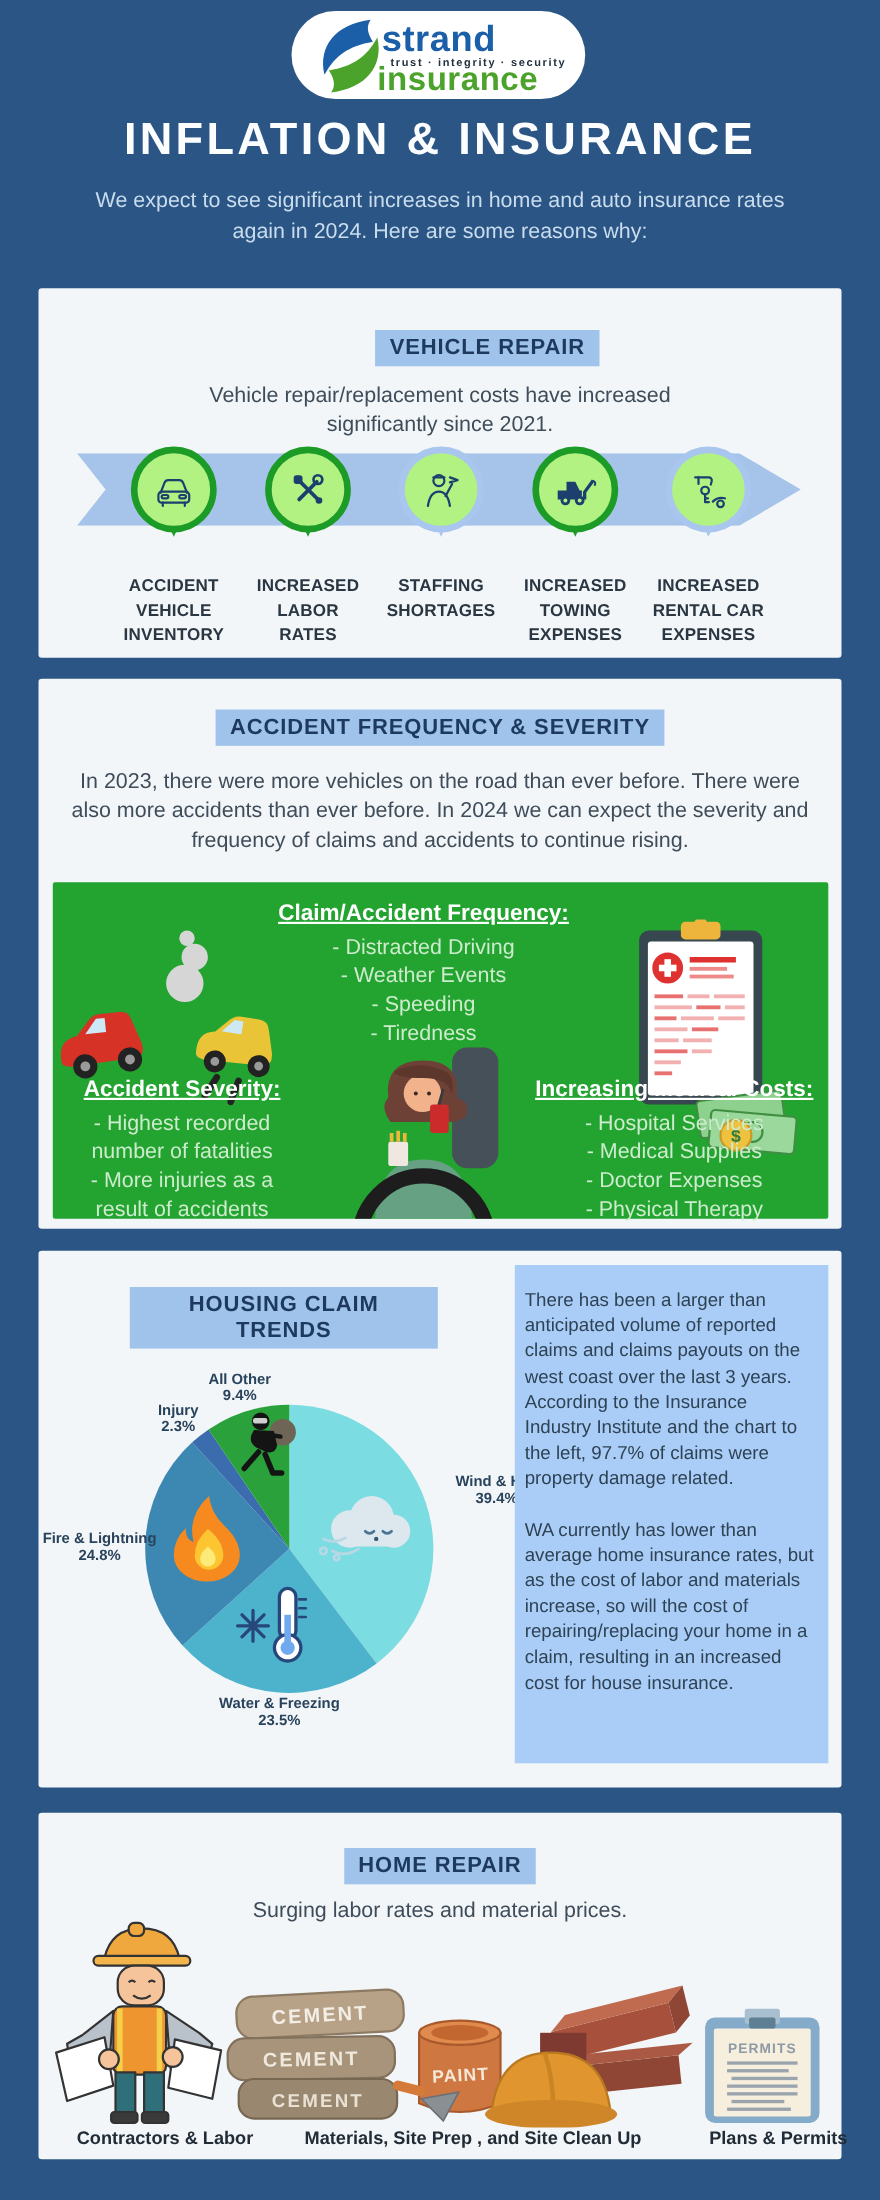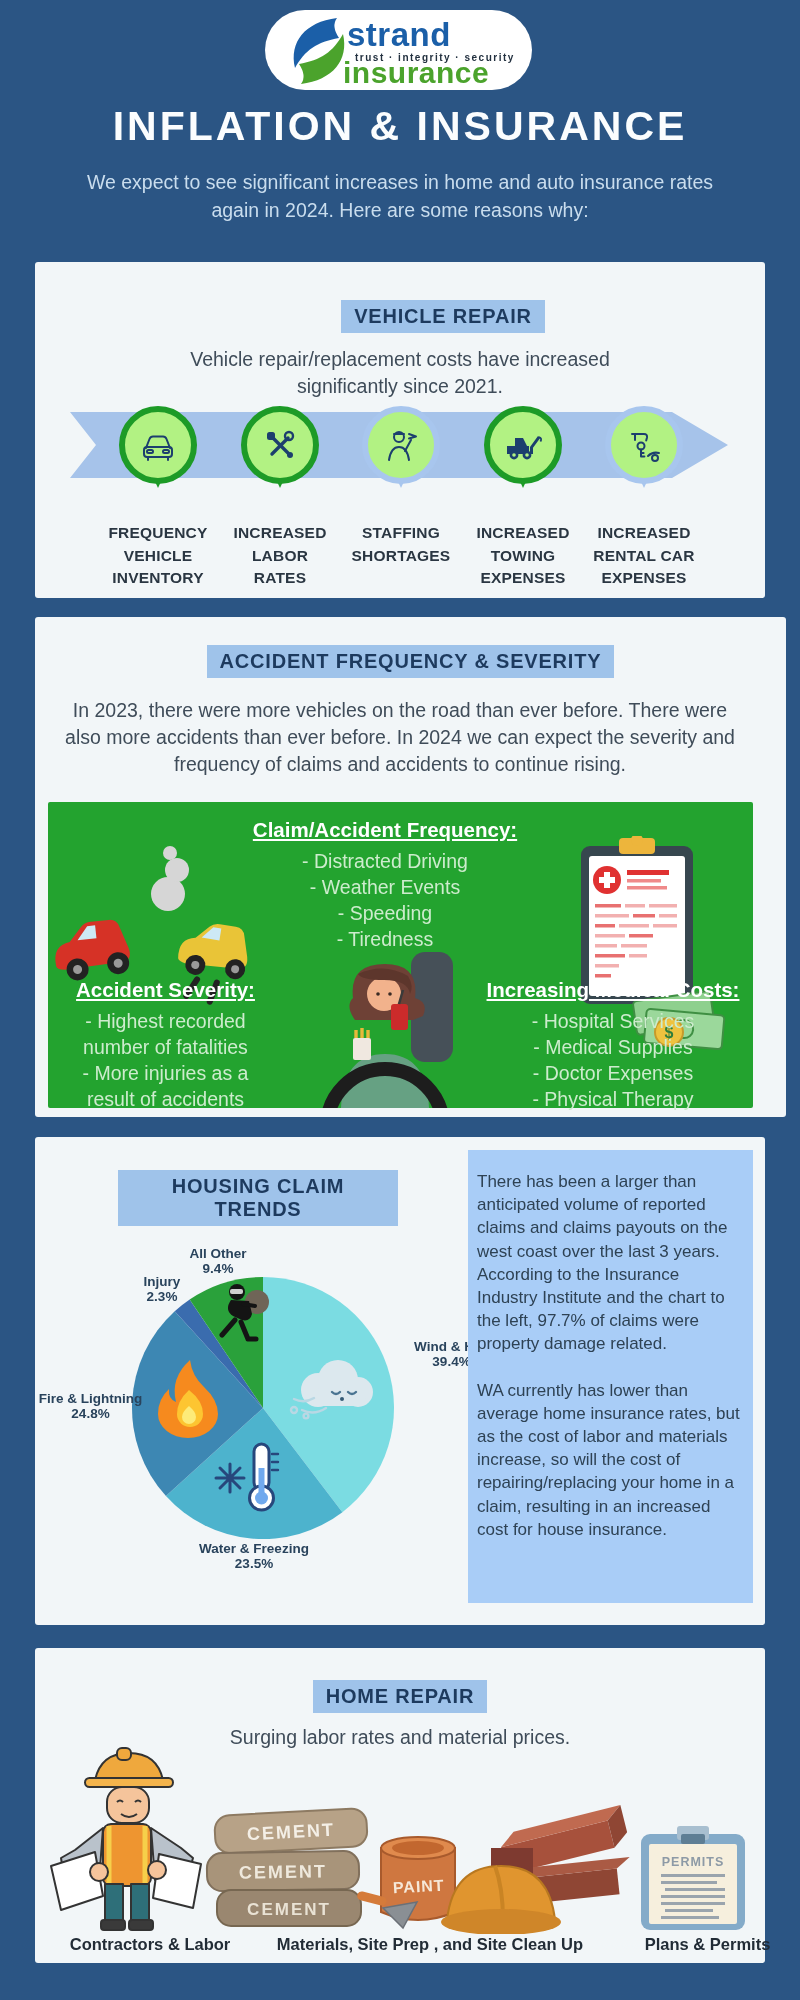--- a/index.html
+++ b/index.html
@@ -145,7 +145,7 @@
     </div>
 
     <div class="collabel" style="left:58px;top:260px;">
-      <div>FREQUENCY</div>
+      <div>ACCIDENT</div>
       <div>VEHICLE</div>
       <div>INVENTORY</div>
     </div>

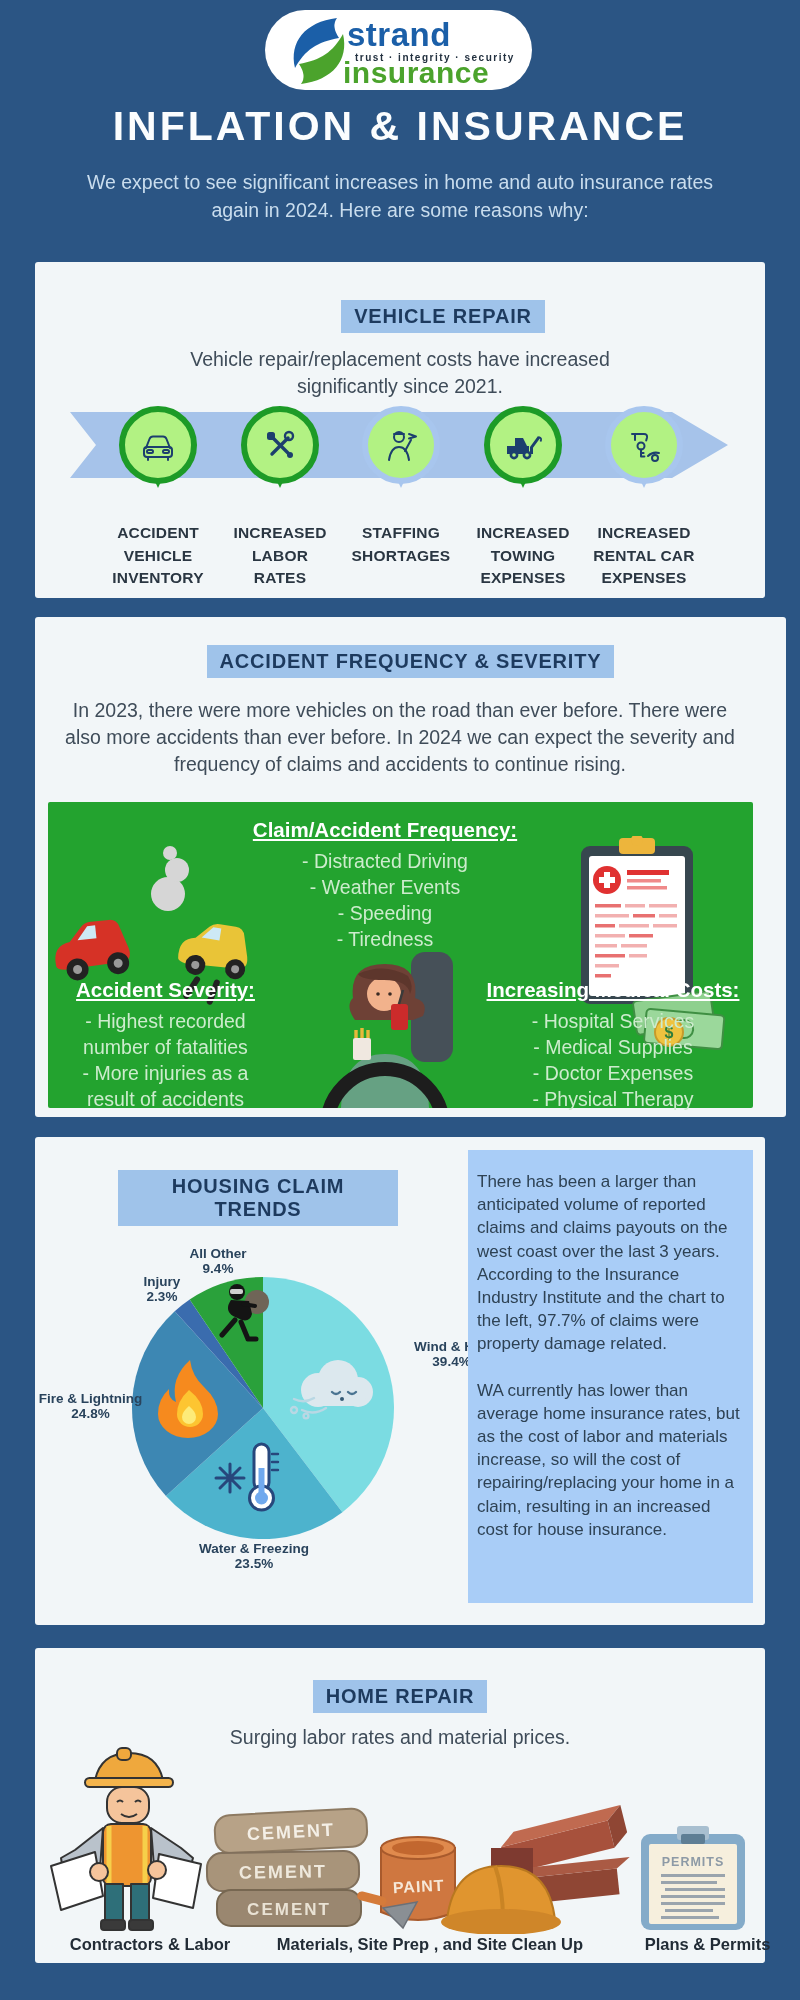--- a/index.html
+++ b/index.html
@@ -170,7 +170,7 @@
     </div>
   </div>
 
-  <div class="card" style="top:617px;height:500px;padding-left:21px;">
+  <div class="card" style="top:617px;height:500px;">
     <div class="chiprow" style="top:28px;">
       <span class="chip">ACCIDENT FREQUENCY &amp; SEVERITY</span>
     </div>

